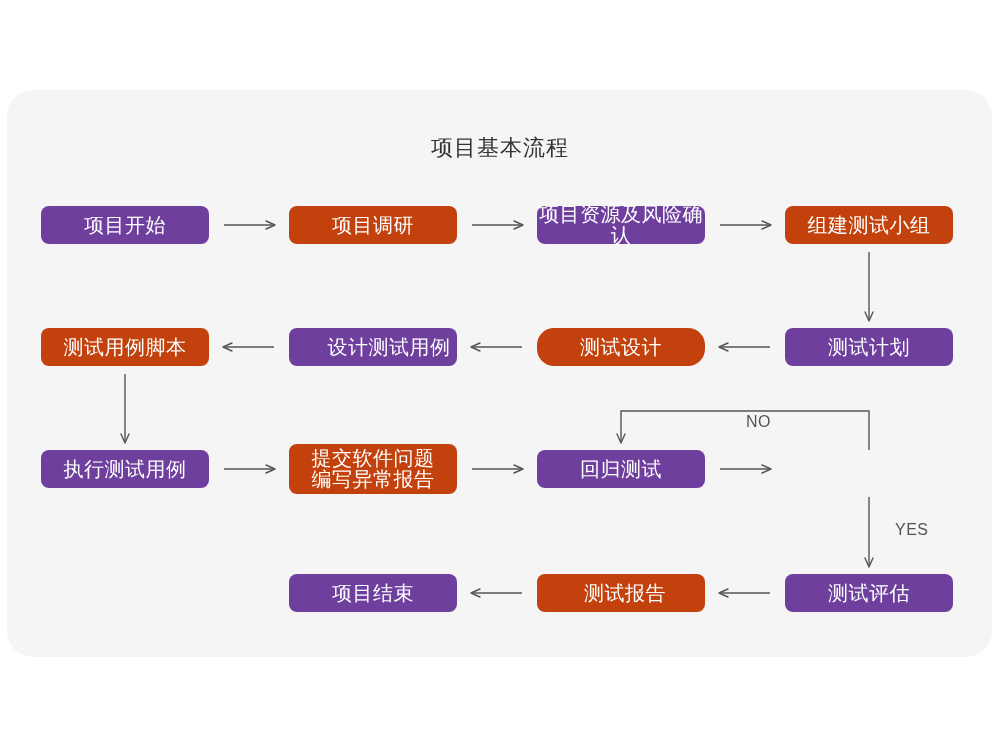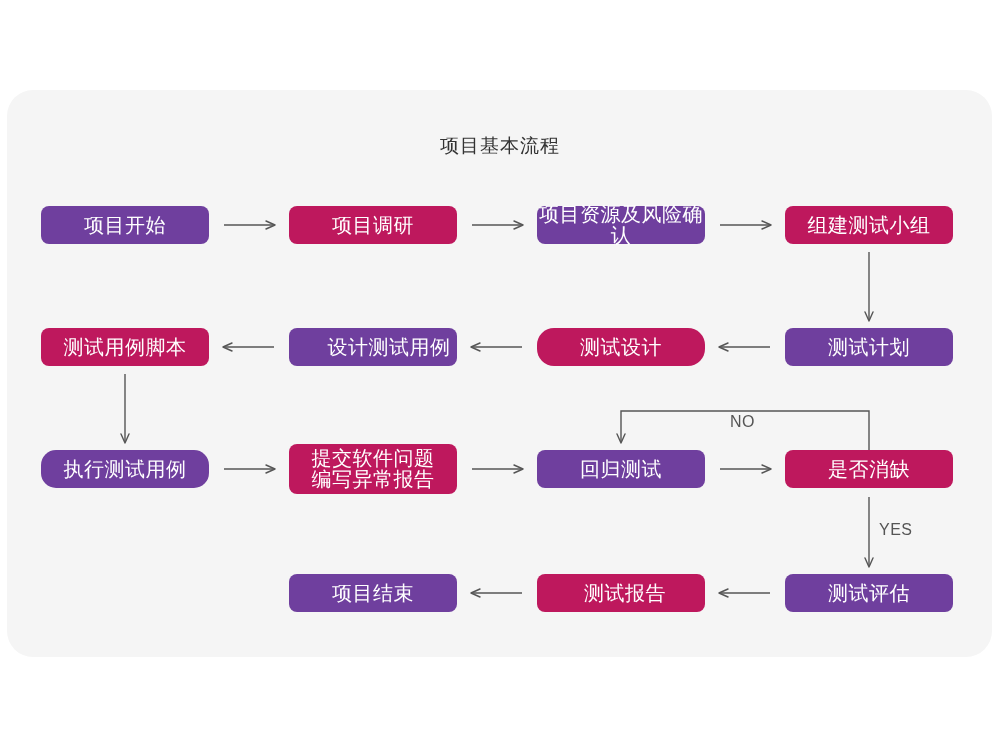--- a/index.html
+++ b/index.html
@@ -33,7 +33,7 @@
     top: 133px;
     width: 1000px;
     text-align: center;
-    font-size: 19px;
+    font-size: 22px;
     color: #333333;
     letter-spacing: 1px;
     font-weight: 400;

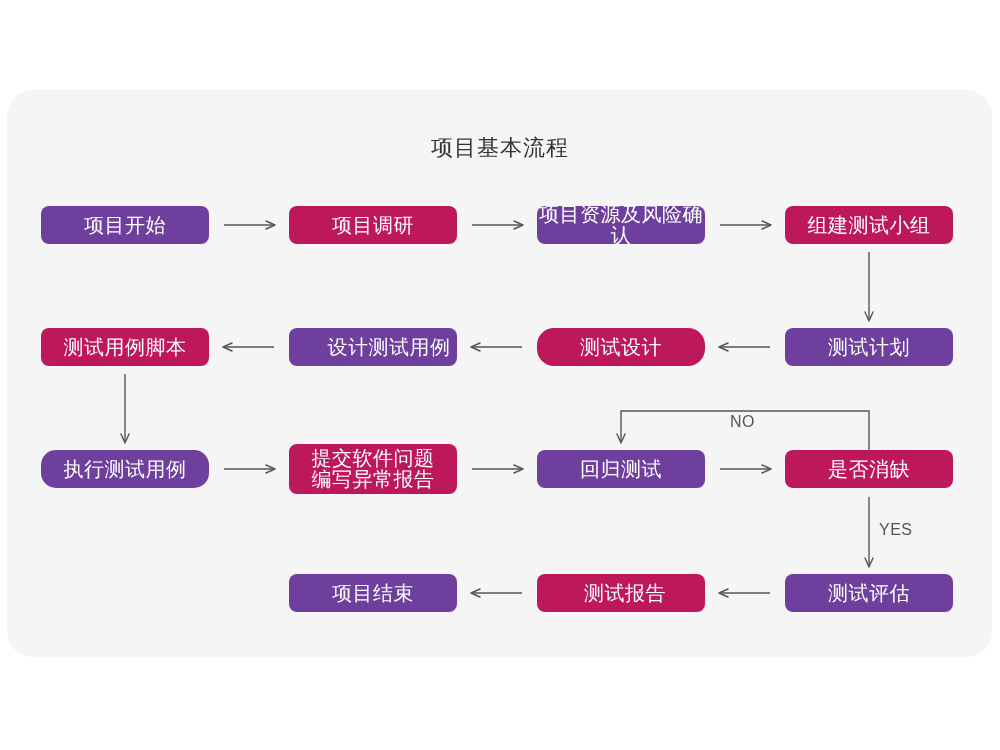--- a/index.html
+++ b/index.html
@@ -53,7 +53,7 @@
     white-space: pre-line;
   }
   .node.purple { background: #6f3f9e; }
-  .node.gray   { background: #be185d; }
+  .node.gray   { background: #c2410c; }
 
   .svg-layer {
     position: absolute;

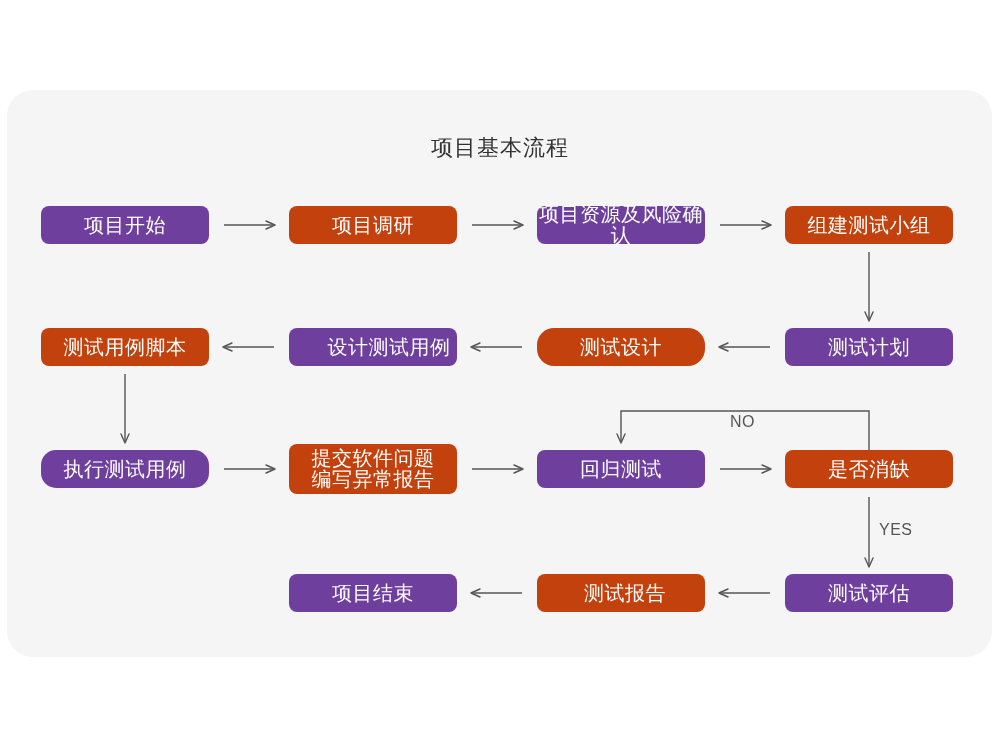--- a/index.html
+++ b/index.html
@@ -68,6 +68,7 @@
     font-size: 16px;
     color: #555555;
     letter-spacing: 0.5px;
+    margin-left: 16px;
   }
 </style>
 </head>

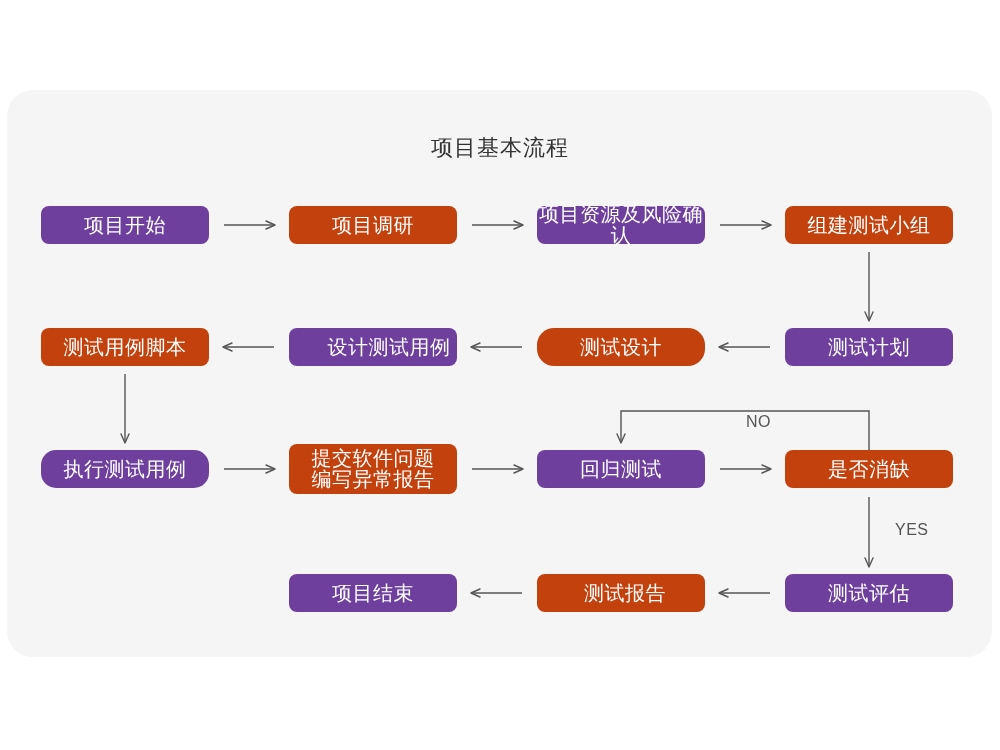--- a/index.html
+++ b/index.html
@@ -123,7 +123,7 @@
   <div class="node purple" style="left:289px;top:328px;width:168px;height:38px;padding-left:32px;">设计测试用例</div>
   <div class="node gray" style="left:41px;top:328px;width:168px;height:38px;">测试用例脚本</div>
 
-  <div class="node purple" style="left:41px;top:450px;width:168px;height:38px;border-radius:15px;">执行测试用例</div>
+  <div class="node purple" style="left:41px;top:450px;width:168px;height:38px;">执行测试用例</div>
   <div class="node purple" style="left:537px;top:450px;width:168px;height:38px;">回归测试</div>
   <div class="node gray" style="left:289px;top:444px;width:168px;height:50px;">提交软件问题
 编写异常报告</div>

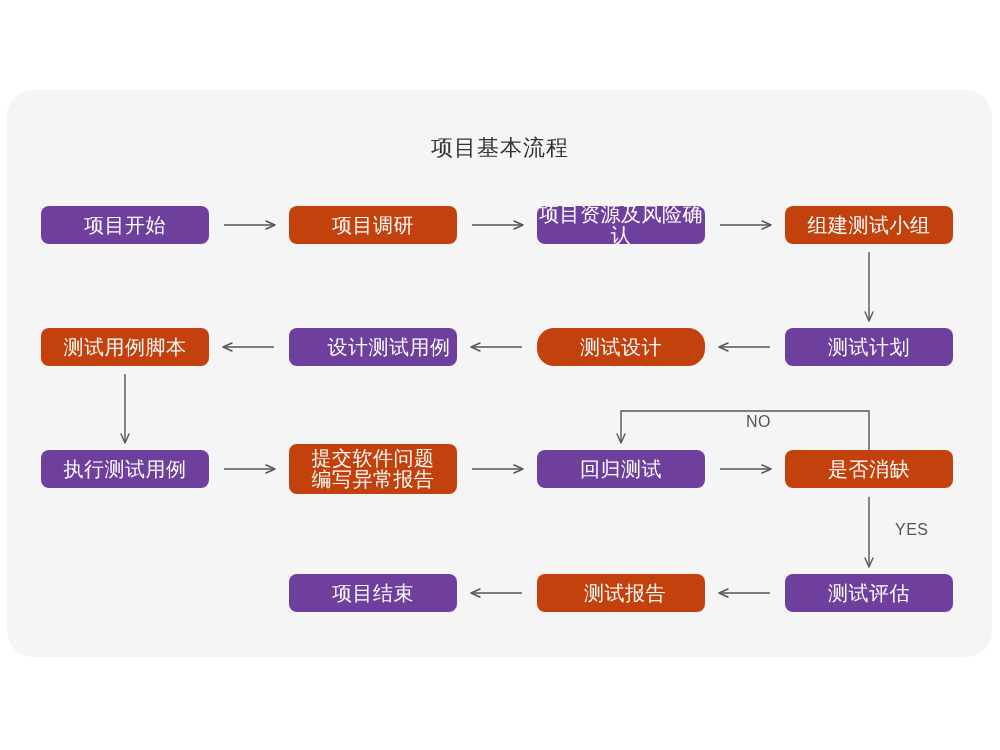--- a/index.html
+++ b/index.html
@@ -127,7 +127,6 @@
   <div class="node purple" style="left:537px;top:450px;width:168px;height:38px;">回归测试</div>
   <div class="node gray" style="left:289px;top:444px;width:168px;height:50px;">提交软件问题
 编写异常报告</div>
-  <div class="node gray" style="left:785px;top:450px;width:168px;height:38px;">是否消缺</div>
 
   <div class="node purple" style="left:785px;top:574px;width:168px;height:38px;">测试评估</div>
   <div class="node gray" style="left:537px;top:574px;width:168px;height:38px;padding-left:8px;">测试报告</div>

